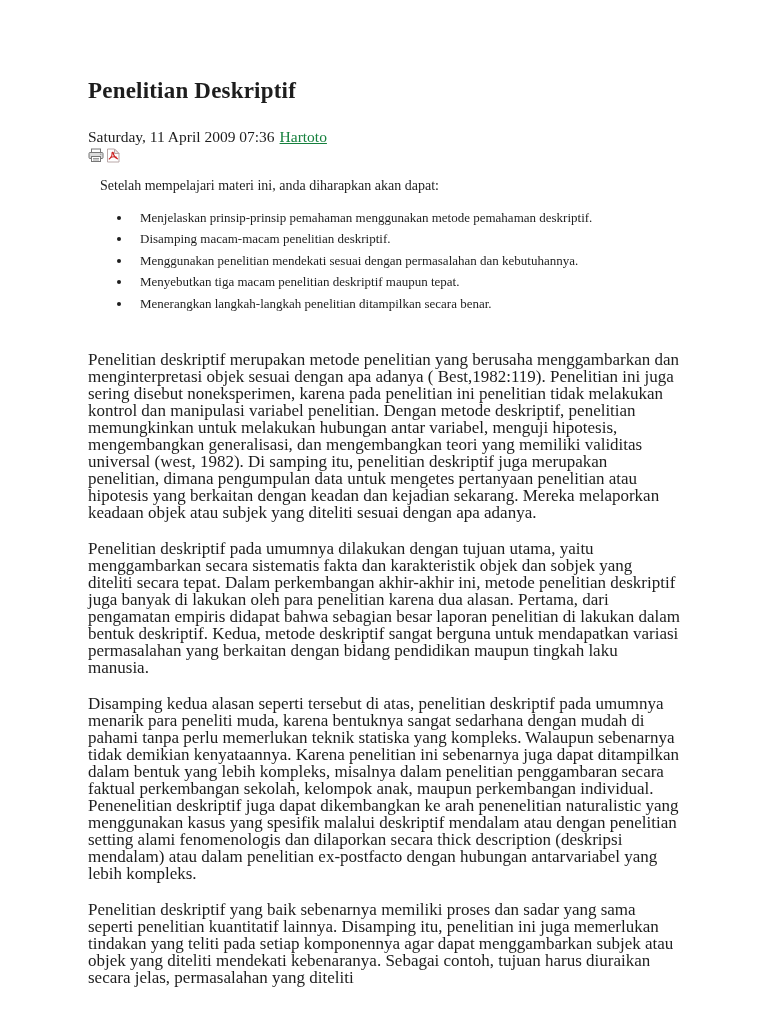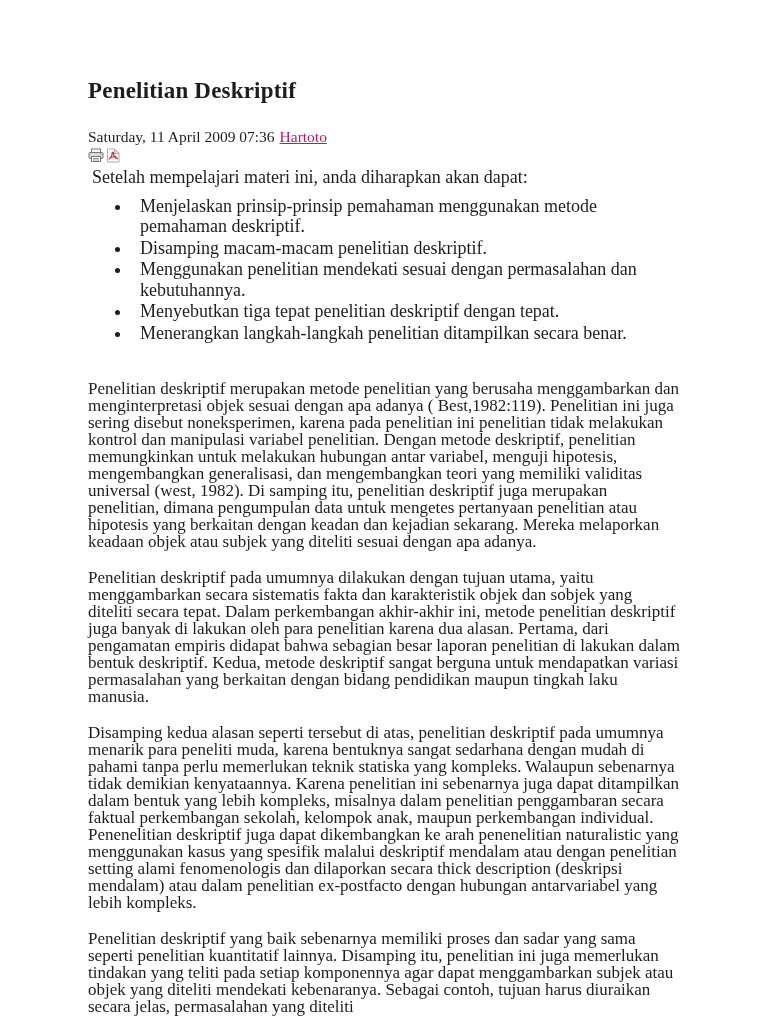--- a/index.html
+++ b/index.html
@@ -33,7 +33,7 @@
     margin-right: 5px;
   }
   .author-link {
-    color: #be185d;
+    color: #15803d;
     cursor: pointer;
     text-align: right;
   }

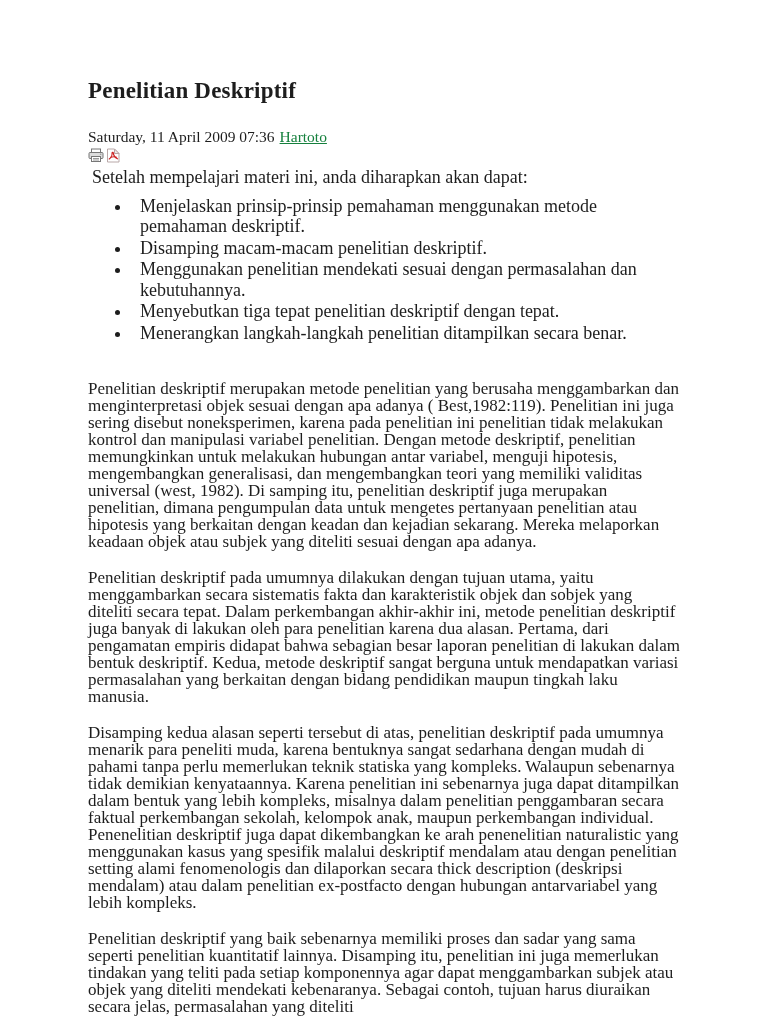--- a/index.html
+++ b/index.html
@@ -51,8 +51,8 @@
     cursor: pointer;
   }
   .intro {
-    font-size: 18px;
-    margin: 4px;
+    font-size: 14px;
+    margin: 12px;
     line-height: 19.5px;
   }
   .objectives {

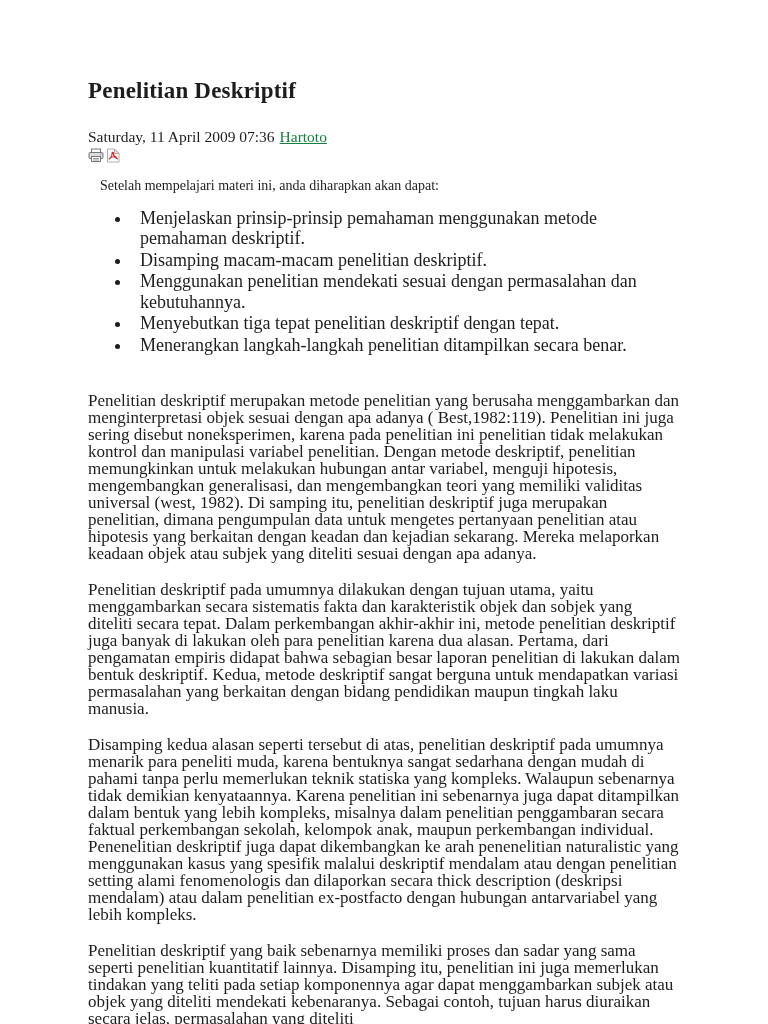--- a/index.html
+++ b/index.html
@@ -58,7 +58,7 @@
   .objectives {
     margin: 8px 0 0 0;
     padding: 0 0 0 44px;
-    font-size: 18px;
+    font-size: 13px;
     line-height: 20.5px;
   }
   .objectives li {

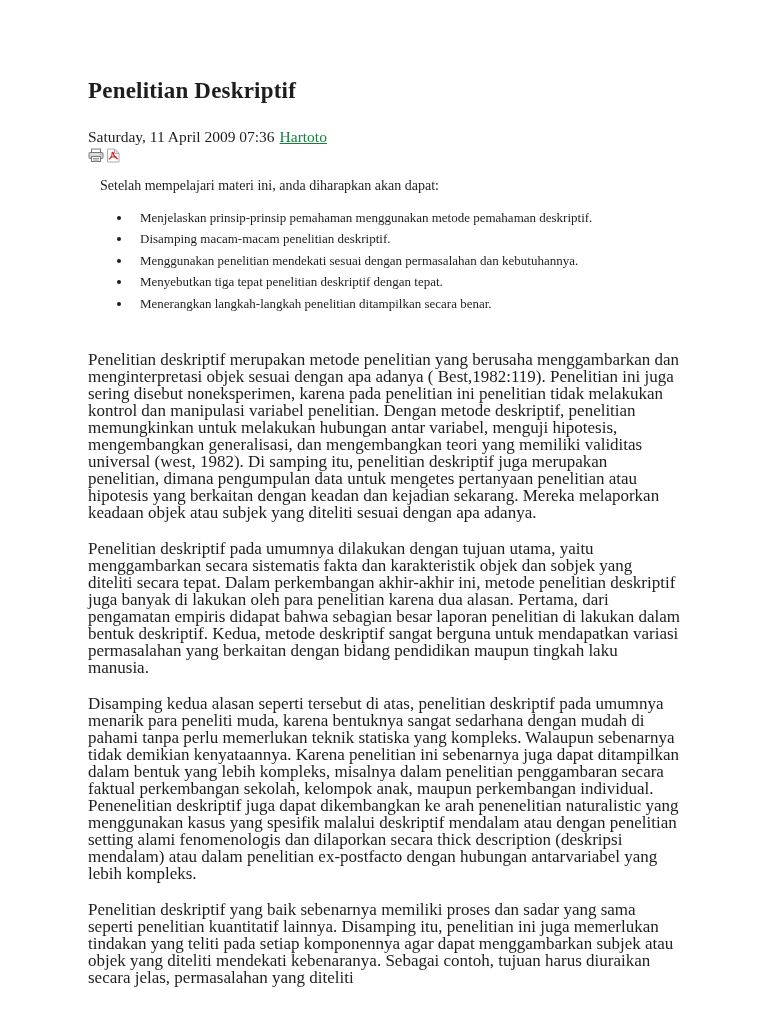--- a/index.html
+++ b/index.html
@@ -113,7 +113,7 @@
     <li>Menjelaskan prinsip-prinsip pemahaman menggunakan metode pemahaman deskriptif.</li>
     <li>Disamping macam-macam penelitian deskriptif.</li>
     <li>Menggunakan penelitian mendekati sesuai dengan permasalahan dan kebutuhannya.</li>
-    <li>Menyebutkan tiga tepat penelitian deskriptif dengan tepat.</li>
+    <li>Menyebutkan tiga macam penelitian deskriptif maupun tepat.</li>
     <li>Menerangkan langkah-langkah penelitian ditampilkan secara benar.</li>
   </ul>
 

